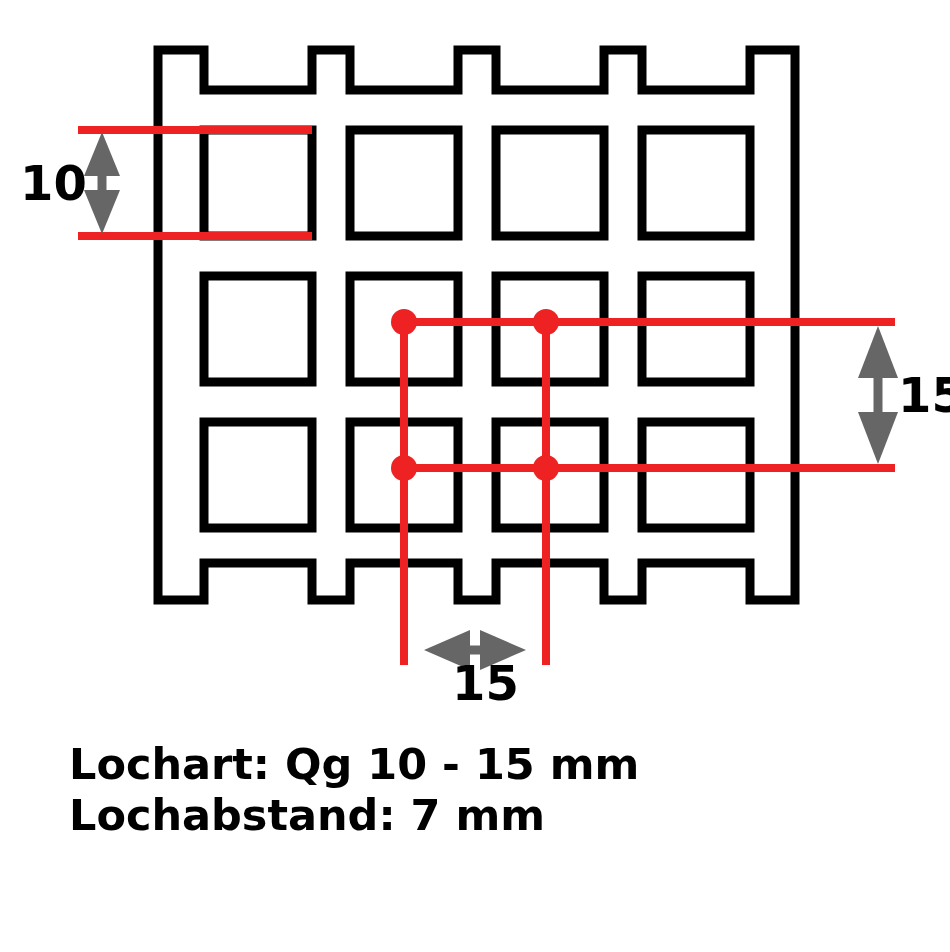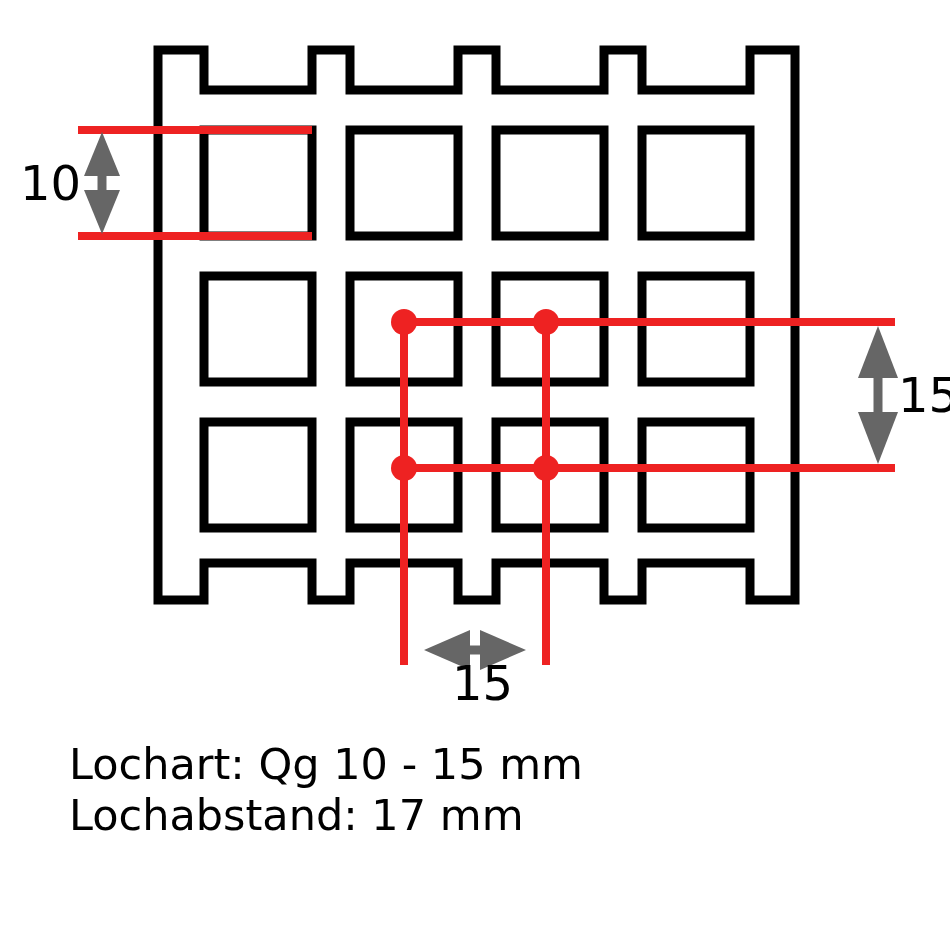--- a/index.html
+++ b/index.html
@@ -20,6 +20,7 @@
     top: 0;
     width: 950px;
     height: 724px;
+    font-weight: bold;
   }
   svg.diagram {
     position: absolute;

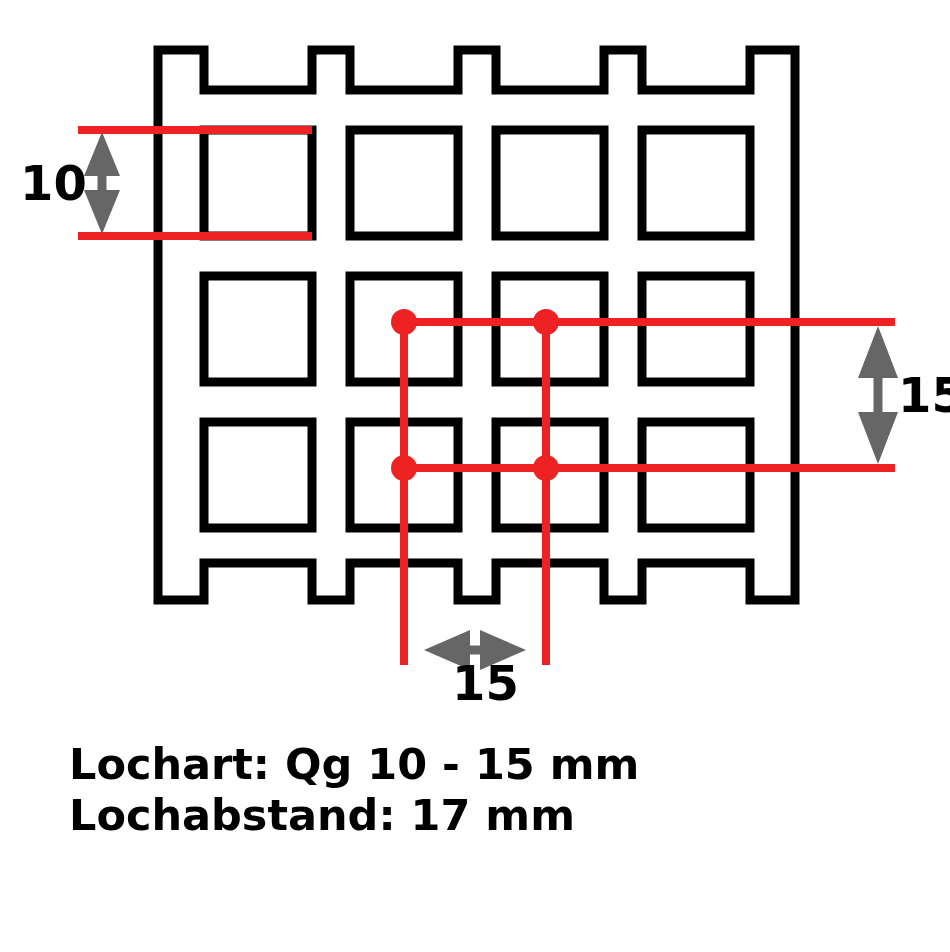--- a/index.html
+++ b/index.html
@@ -134,7 +134,7 @@
 
   <ul class="spec-list">
     <li class="spec-line">Lochart: Qg 10 - 15 mm</li>
-    <li class="spec-line">Lochabstand: 17 mm</li>
+    <li class="spec-line">Lochabstand: 7 mm</li>
   </ul>
 
 </div>

